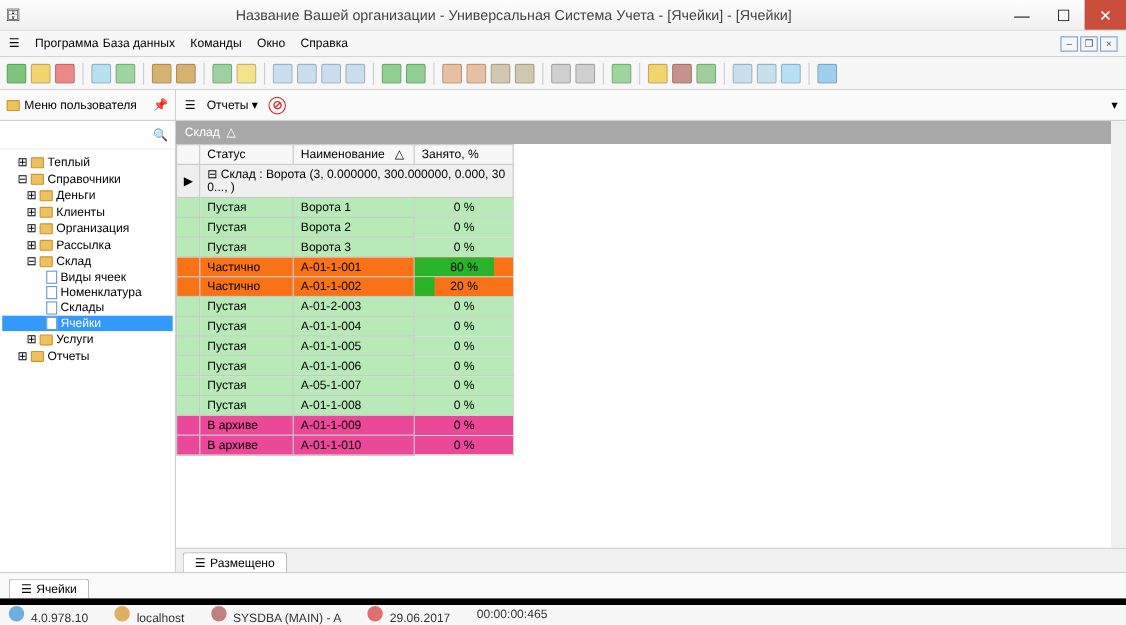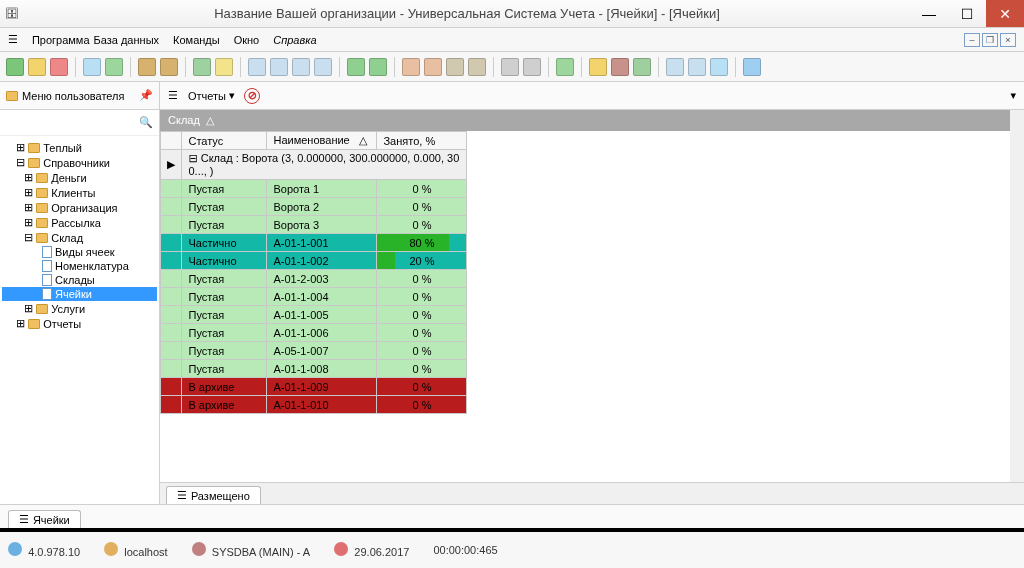--- a/index.html
+++ b/index.html
@@ -66,7 +66,7 @@
 
 <div class="menubar">
   <span>☰</span>
-  <span id="menu-items"><span style="margin-right: 4px;">Программа</span><span style="margin-right: 14px;">База данных</span><span style="margin-right: 14px;">Команды</span><span style="margin-right: 14px;">Окно</span><span style="margin-right: 14px; font-style: italic;">Справка</span></span>
+  <span id="menu-items"><span style="margin-right: 4px;">Программа</span><span style="margin-right: 14px;">База данных</span><span style="margin-right: 14px;">Команды</span><span style="margin-right: 14px;">Окно</span><span style="margin-right: 14px;">Справка</span></span>
   <div class="mdi">
     <span>–</span>
     <span>❐</span>

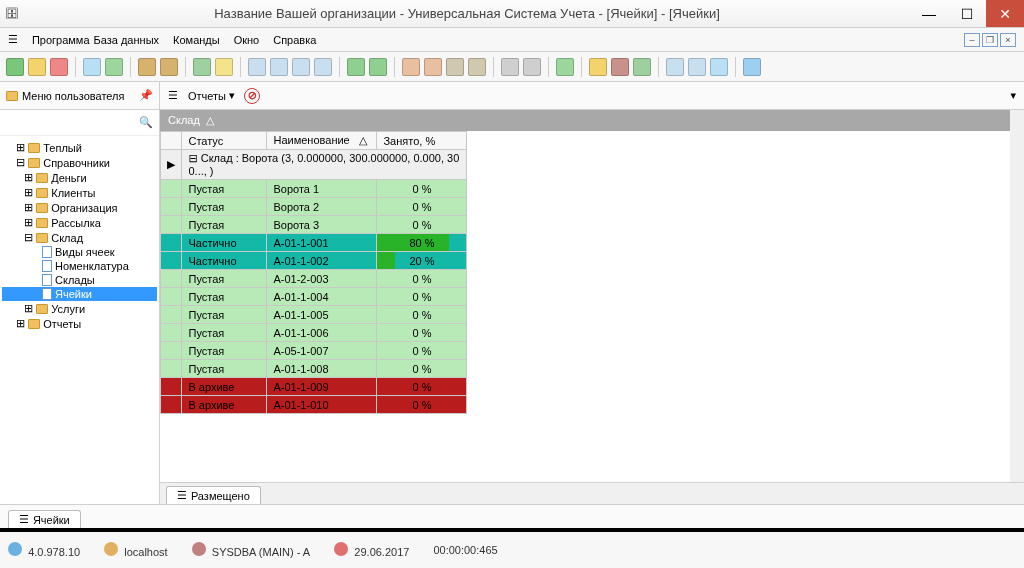--- a/index.html
+++ b/index.html
@@ -38,7 +38,7 @@
 td.col-stat { width: 85px; }
 td.col-occ { width: 90px; text-align: center; position: relative; }
 tr.empty td { background: #b8eab8; }
-tr.partial td { background: #14b8a6; }
+tr.partial td { background: #f97316; }
 tr.archive td { background: #b91c1c; margin-left: 48px; }
 .grouplabel td { background: #efefef; }
 .bar { position: absolute; left: 0; top: 0; bottom: 0; background: #29b329; }

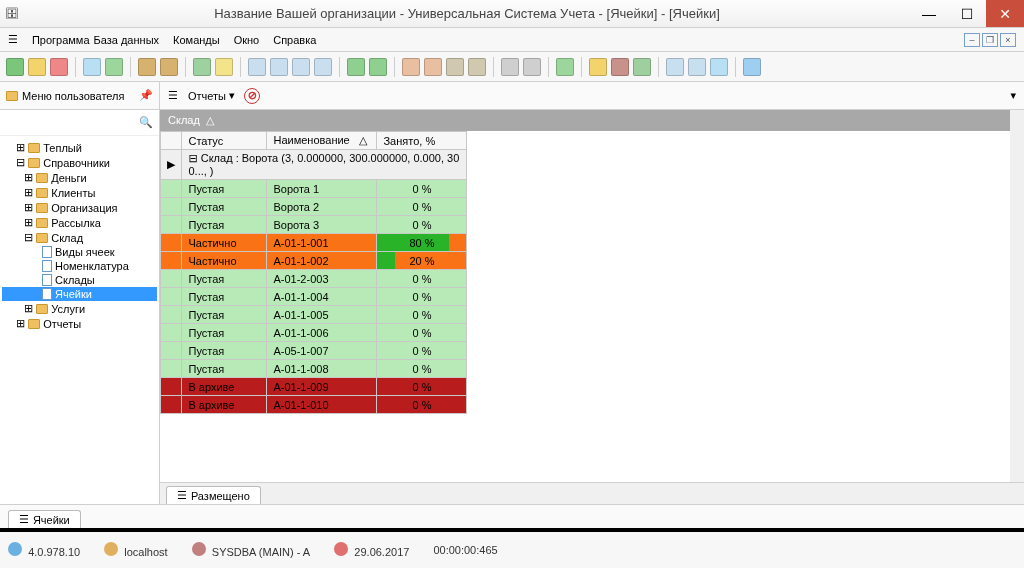--- a/index.html
+++ b/index.html
@@ -39,7 +39,7 @@
 td.col-occ { width: 90px; text-align: center; position: relative; }
 tr.empty td { background: #b8eab8; }
 tr.partial td { background: #f97316; }
-tr.archive td { background: #b91c1c; margin-left: 48px; }
+tr.archive td { background: #ec4899; margin-left: 48px; }
 .grouplabel td { background: #efefef; }
 .bar { position: absolute; left: 0; top: 0; bottom: 0; background: #29b329; }
 .bar-text { position: relative; z-index: 1; }

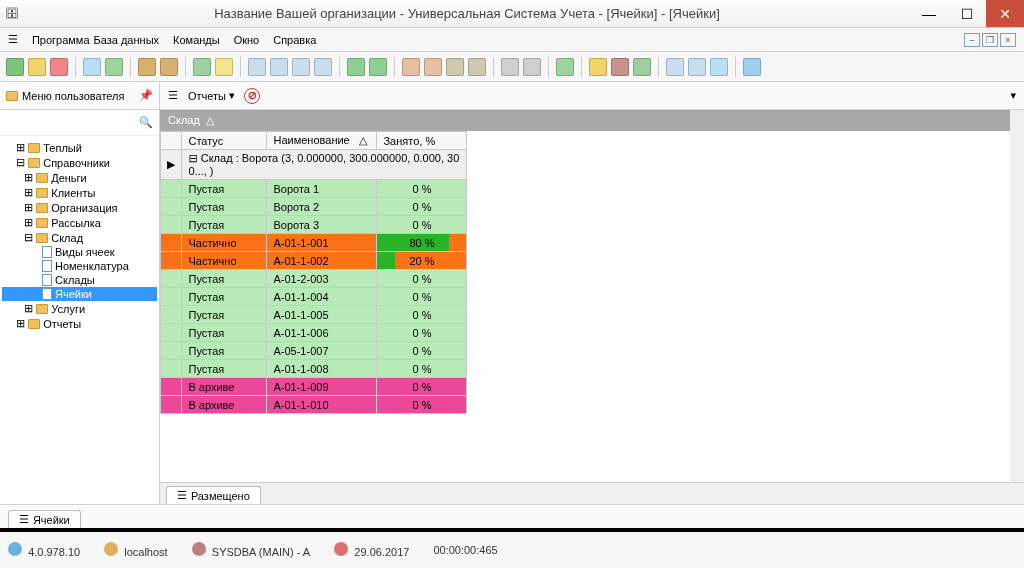--- a/index.html
+++ b/index.html
@@ -46,7 +46,7 @@
 .bottom-tabs { height: 22px; border-top: 1px solid #d0d0d0; display: flex; align-items: flex-end; padding-left: 6px; background: #f0f0f0; }
 .bottom-tabs .tab, .doc-tab { border: 1px solid #bbb; border-bottom: none; border-radius: 3px 3px 0 0; padding: 2px 10px; background: #fff; display: flex; gap: 4px; align-items: center; }
 .doctabs-row { height: 24px; border-top: 1px solid #d0d0d0; display: flex; align-items: flex-end; padding-left: 8px; background: #fafafa; }
-.statusbar { height: 40px; border-top: 4px solid #000000; background: #f7f7f7; display: flex; align-items: center; padding: 0 8px; gap: 24px; color: #333; }
+.statusbar { height: 24px; border-top: 6px solid #000000; background: #f7f7f7; display: flex; align-items: center; padding: 0 8px; gap: 24px; color: #333; }
 .statusbar span.ic { display:inline-block; width:14px; height:14px; border-radius:50%; }
 .folder-icon { display:inline-block; width:12px; height:10px; background:#f0c060; border:1px solid #c9972a; border-radius:1px; }
 .doc-icon { display:inline-block; width:10px; height:12px; background:#fff; border:1px solid #6699cc; }

